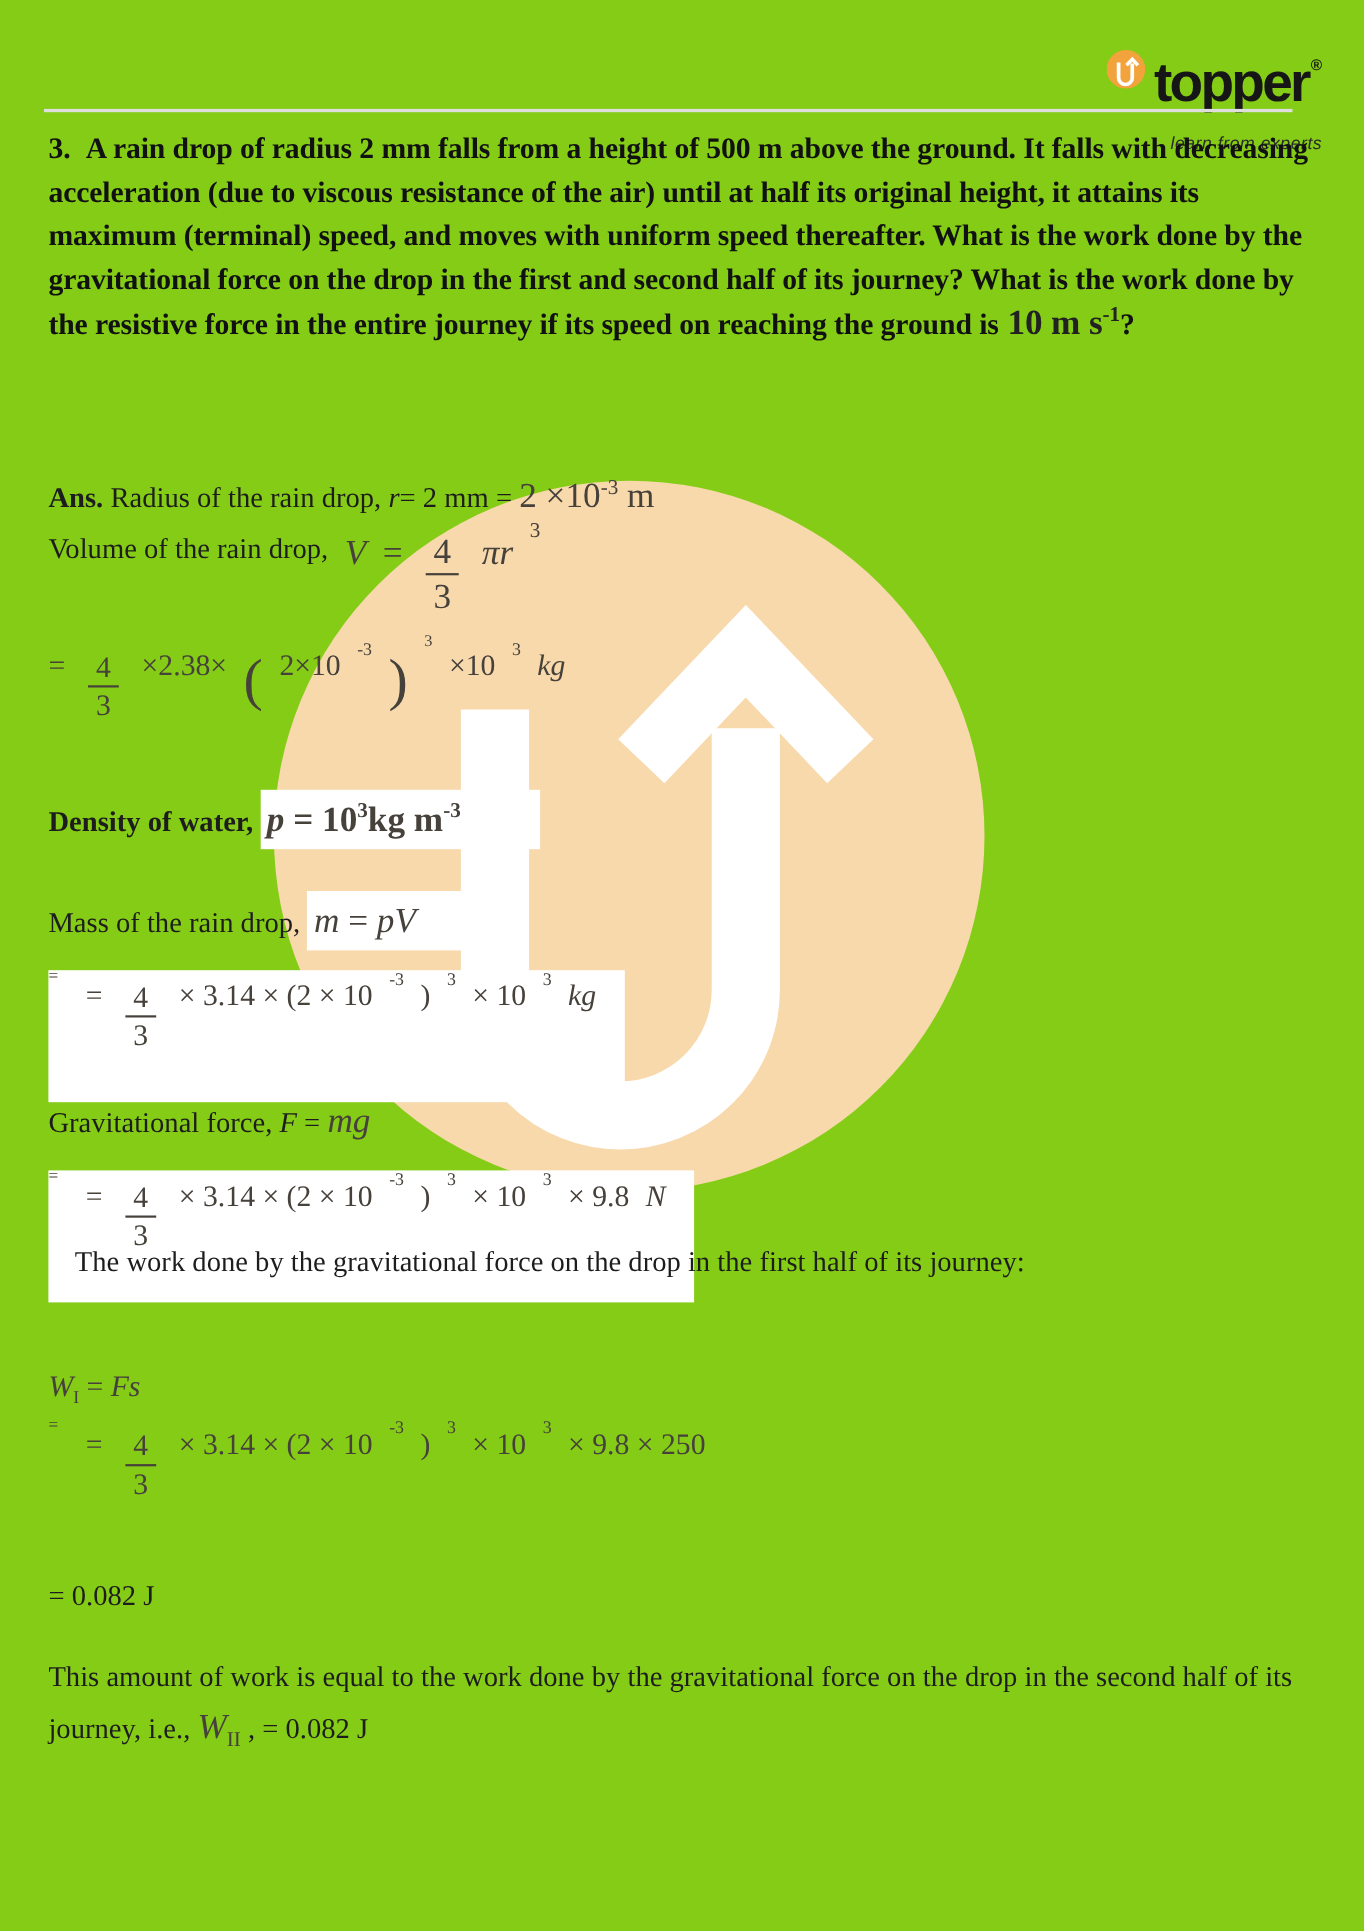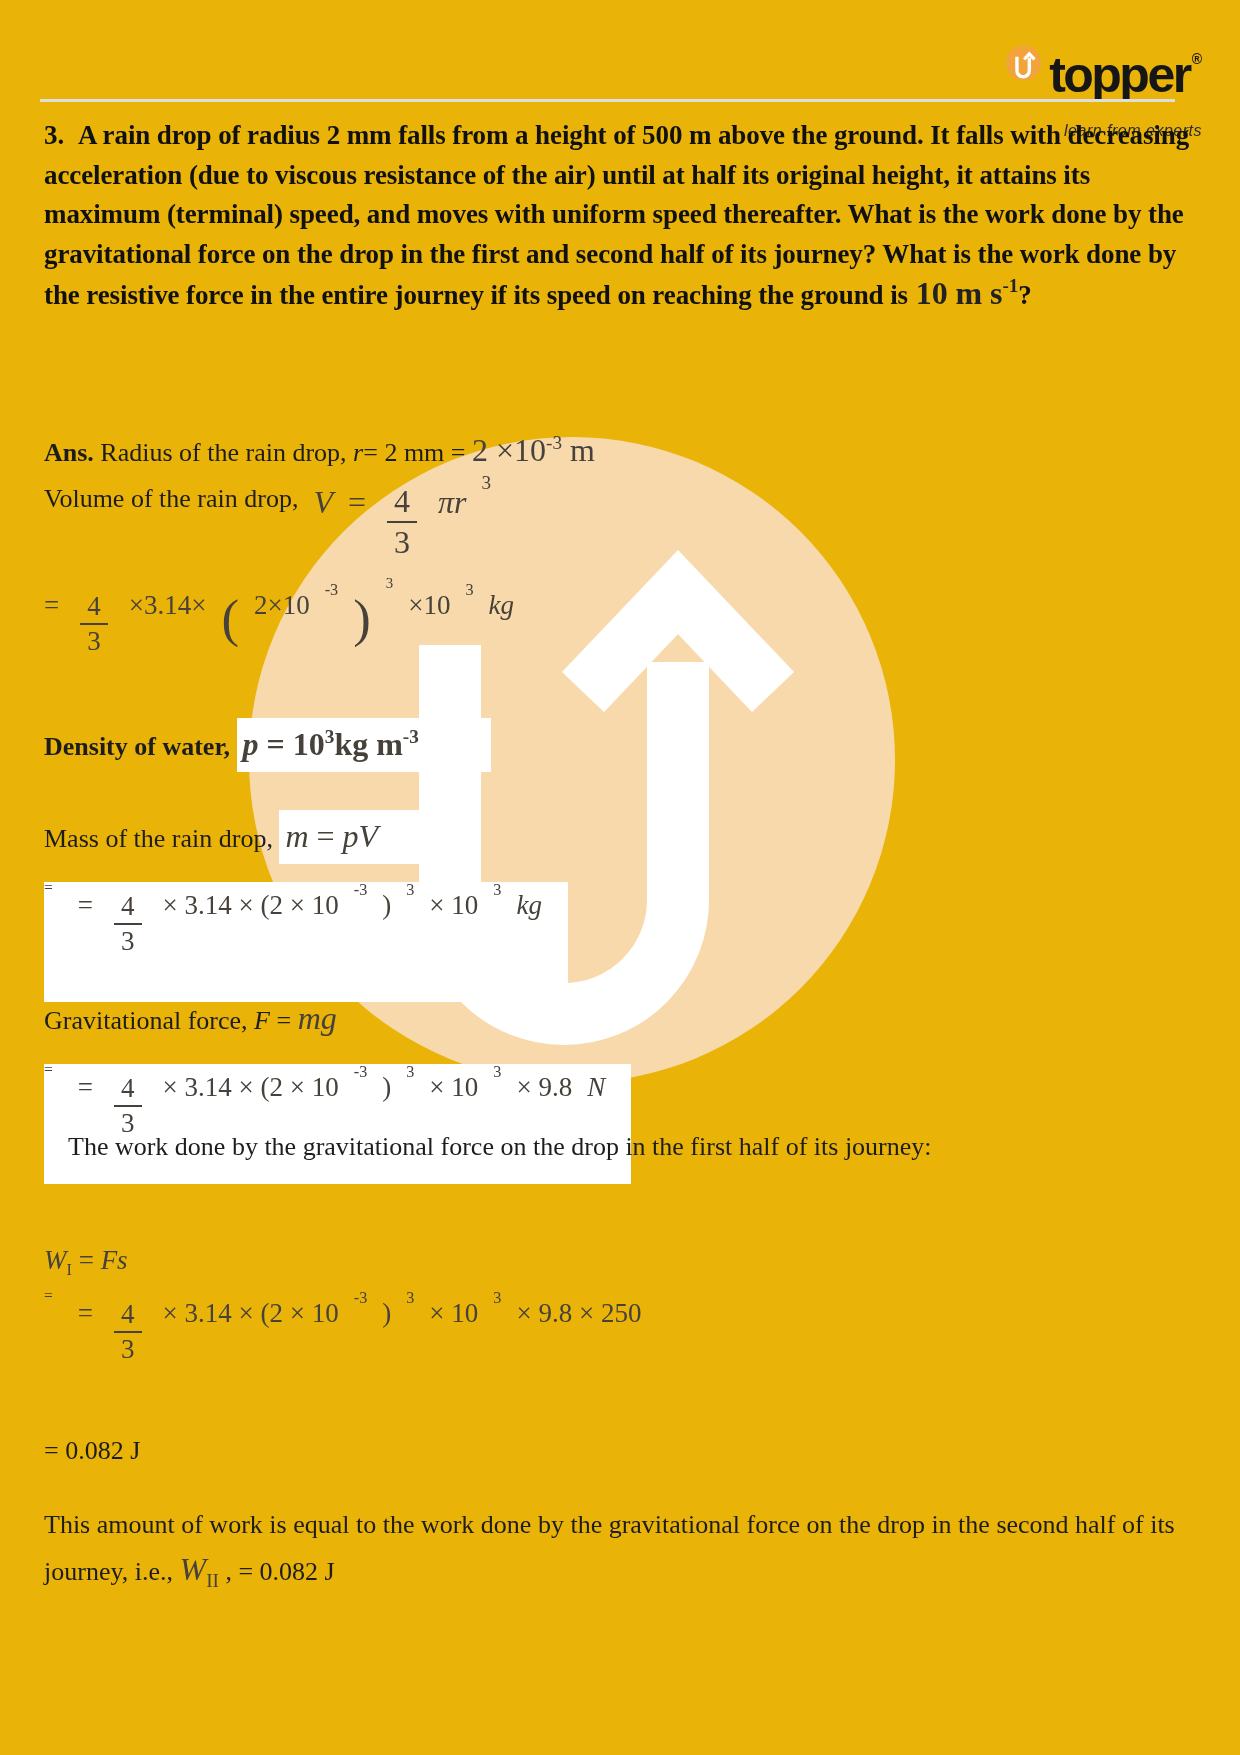--- a/index.html
+++ b/index.html
@@ -3,7 +3,7 @@
 <meta charset="utf-8">
 <style>
   html,body{margin:0;padding:0;background:#ffffff;}
-  #page{position:relative;width:1240px;height:1755px;background:#eab308;overflow:hidden;
+  #page{position:relative;width:1240px;height:1755px;background:#84cc16;overflow:hidden;
         font-family:"Liberation Serif",serif;color:#1c1c1c;}
   .abs{position:absolute;z-index:1;}
   svg.watermark{position:absolute;left:0;top:0;z-index:0;pointer-events:none;}

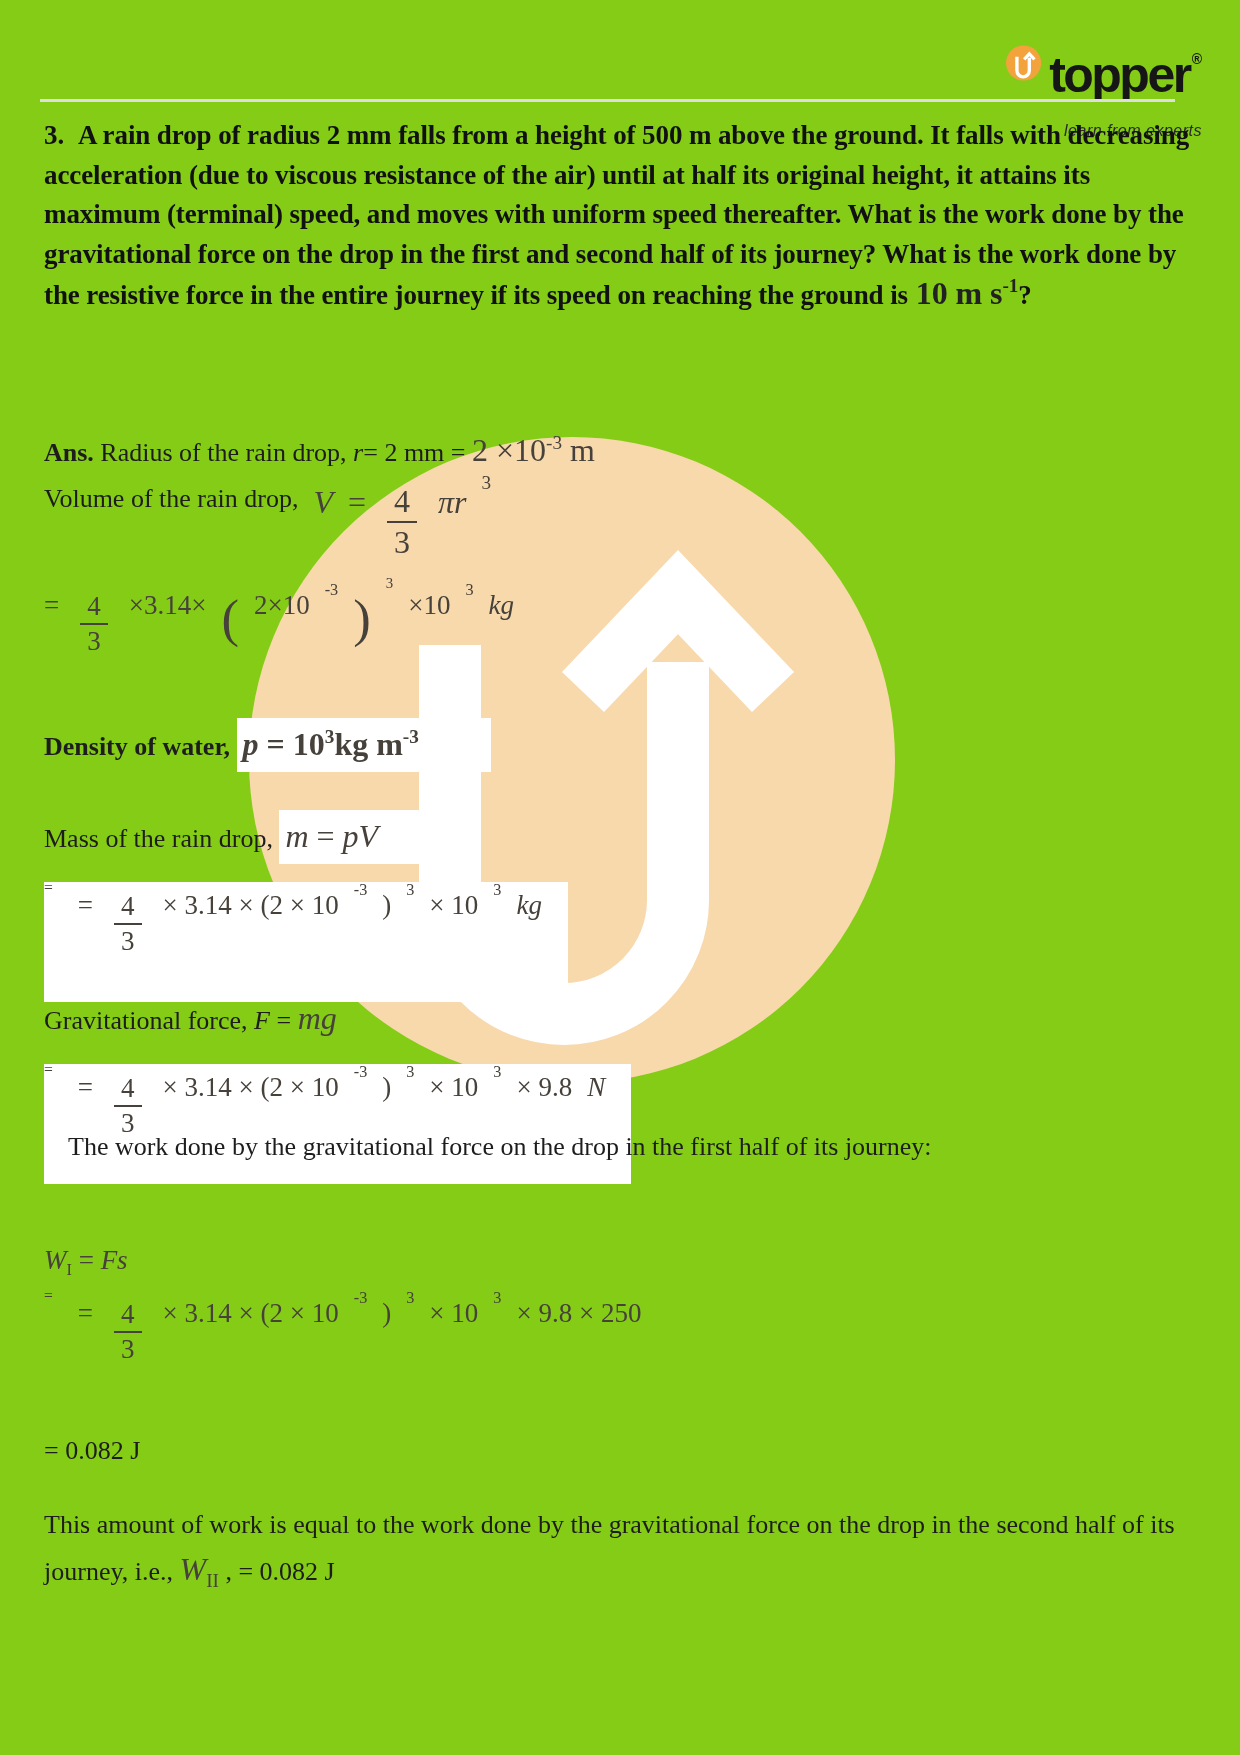--- a/index.html
+++ b/index.html
@@ -95,7 +95,7 @@
         <span class="num">4</span>
         <span class="den">3</span>
       </span>
-    <span>×3.14×</span>
+    <span>×2.38×</span>
       <span class="bp">(</span>
       <span>2×10</span>
       <span class="sup">-3</span>

